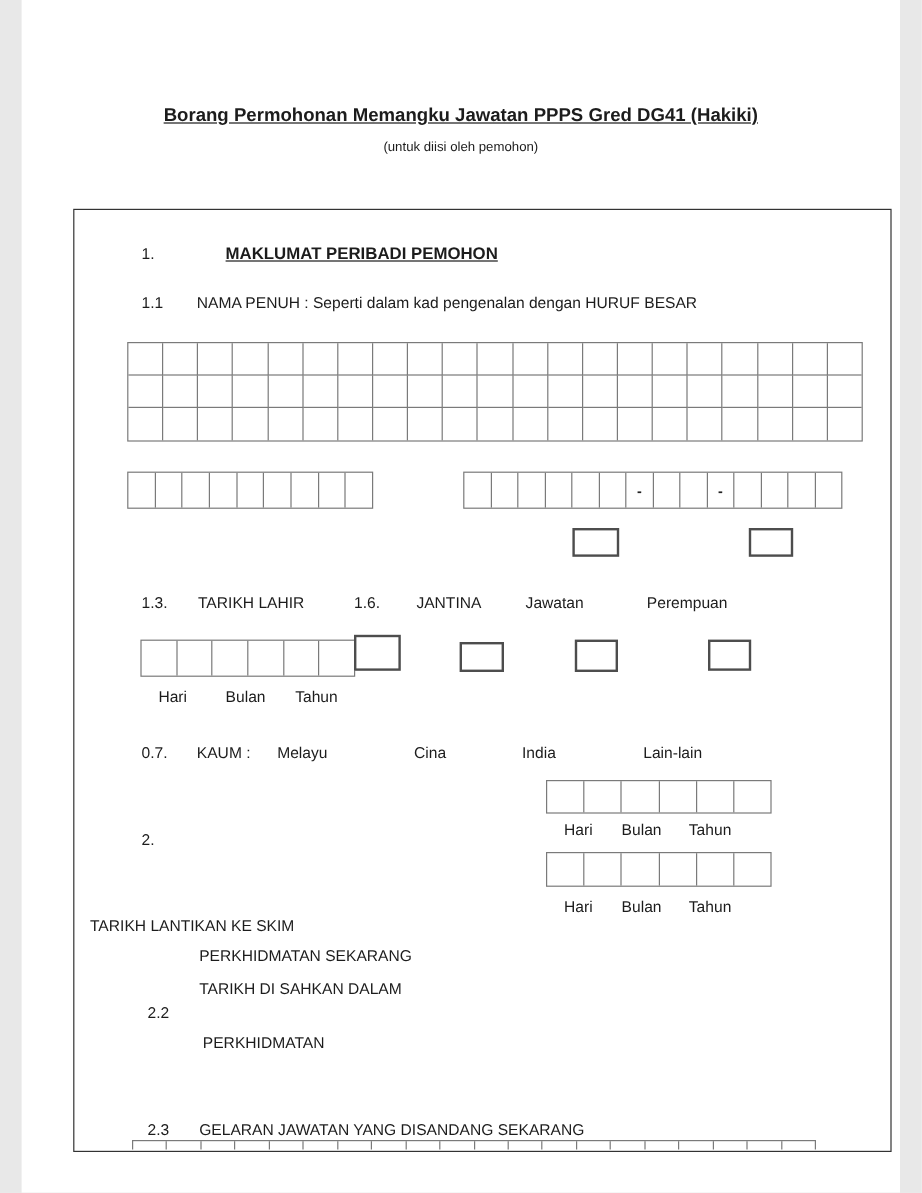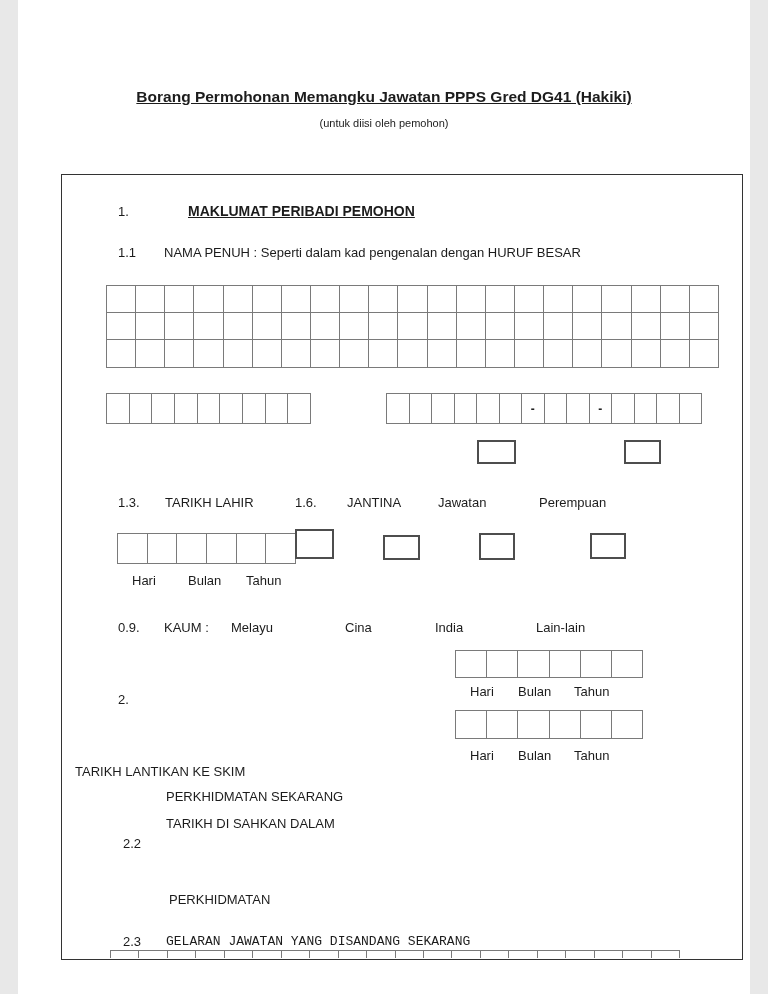--- a/index.html
+++ b/index.html
@@ -197,7 +197,7 @@
   <div class="checkbox" style="left:461px;top:533px;width:36px;height:27px;"></div>
   <div class="checkbox" style="left:572px;top:533px;width:36px;height:26px;"></div>
 
-  <span class="t" style="left:100px;top:620px;">0.9.</span>
+  <span class="t" style="left:100px;top:620px;">0.7.</span>
   <span class="t" style="left:146px;top:620px;">KAUM :</span>
   <span class="t" style="left:213px;top:620px;">Melayu</span>
   <span class="t" style="left:327px;top:620px;">Cina</span>

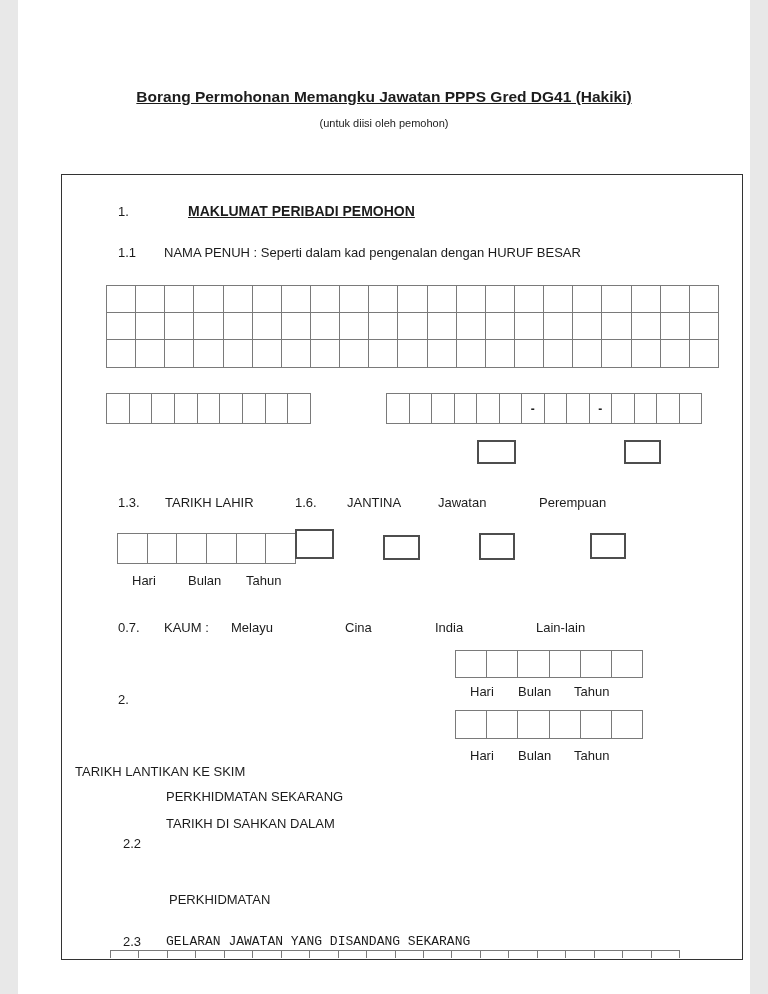--- a/index.html
+++ b/index.html
@@ -243,7 +243,7 @@
 
   <span class="t" style="left:105px;top:836px;">2.2</span>
   <span class="t" style="left:148px;top:816px;">TARIKH DI SAHKAN DALAM</span>
-  <span class="t" style="left:151px;top:861px;margin-top:31px;">PERKHIDMATAN</span>
+  <span class="t" style="left:151px;top:861px;">PERKHIDMATAN</span>
 
   <span class="t" style="left:105px;top:934px;">2.3</span>
   <span class="t" style="left:148px;top:934px;font-family:Liberation Mono, monospace;">GELARAN JAWATAN YANG DISANDANG SEKARANG</span>

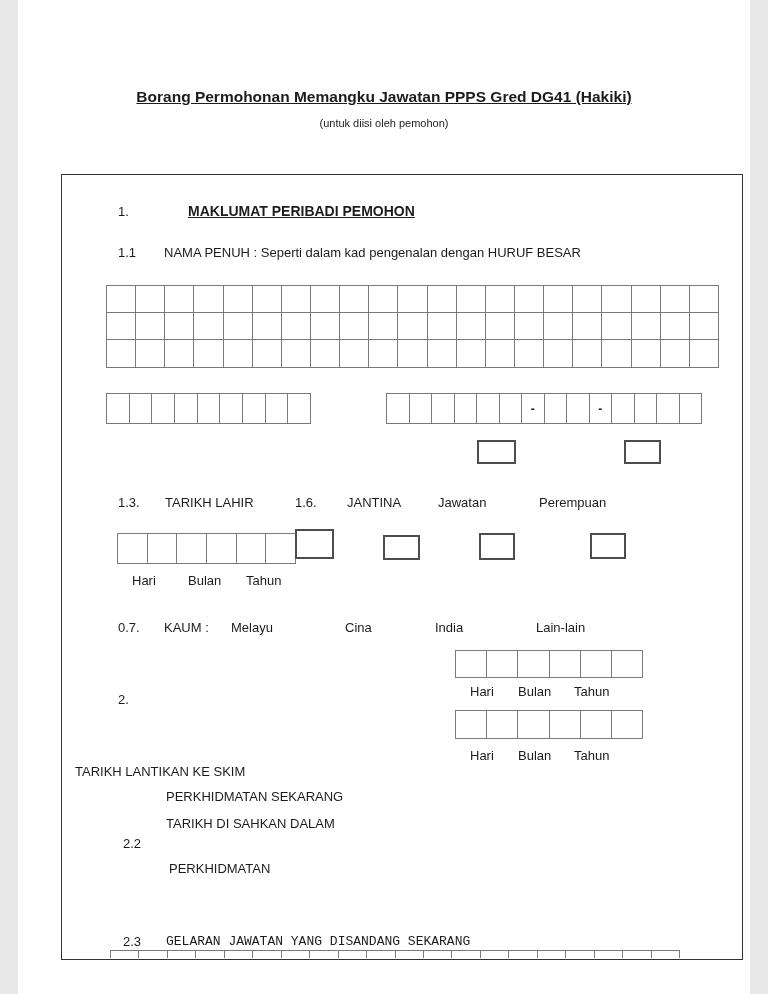--- a/index.html
+++ b/index.html
@@ -246,7 +246,7 @@
   <span class="t" style="left:151px;top:861px;">PERKHIDMATAN</span>
 
   <span class="t" style="left:105px;top:934px;">2.3</span>
-  <span class="t" style="left:148px;top:934px;font-family:Liberation Mono, monospace;">GELARAN JAWATAN YANG DISANDANG SEKARANG</span>
+  <span class="t" style="left:148px;top:934px;">GELARAN JAWATAN YANG DISANDANG SEKARANG</span>
 
   <div style="position:absolute;left:92px;top:950px;width:570px;height:8px;overflow:hidden;">
     <div class="cellgrid" style="left:0;top:0;width:570px;height:30px;">

